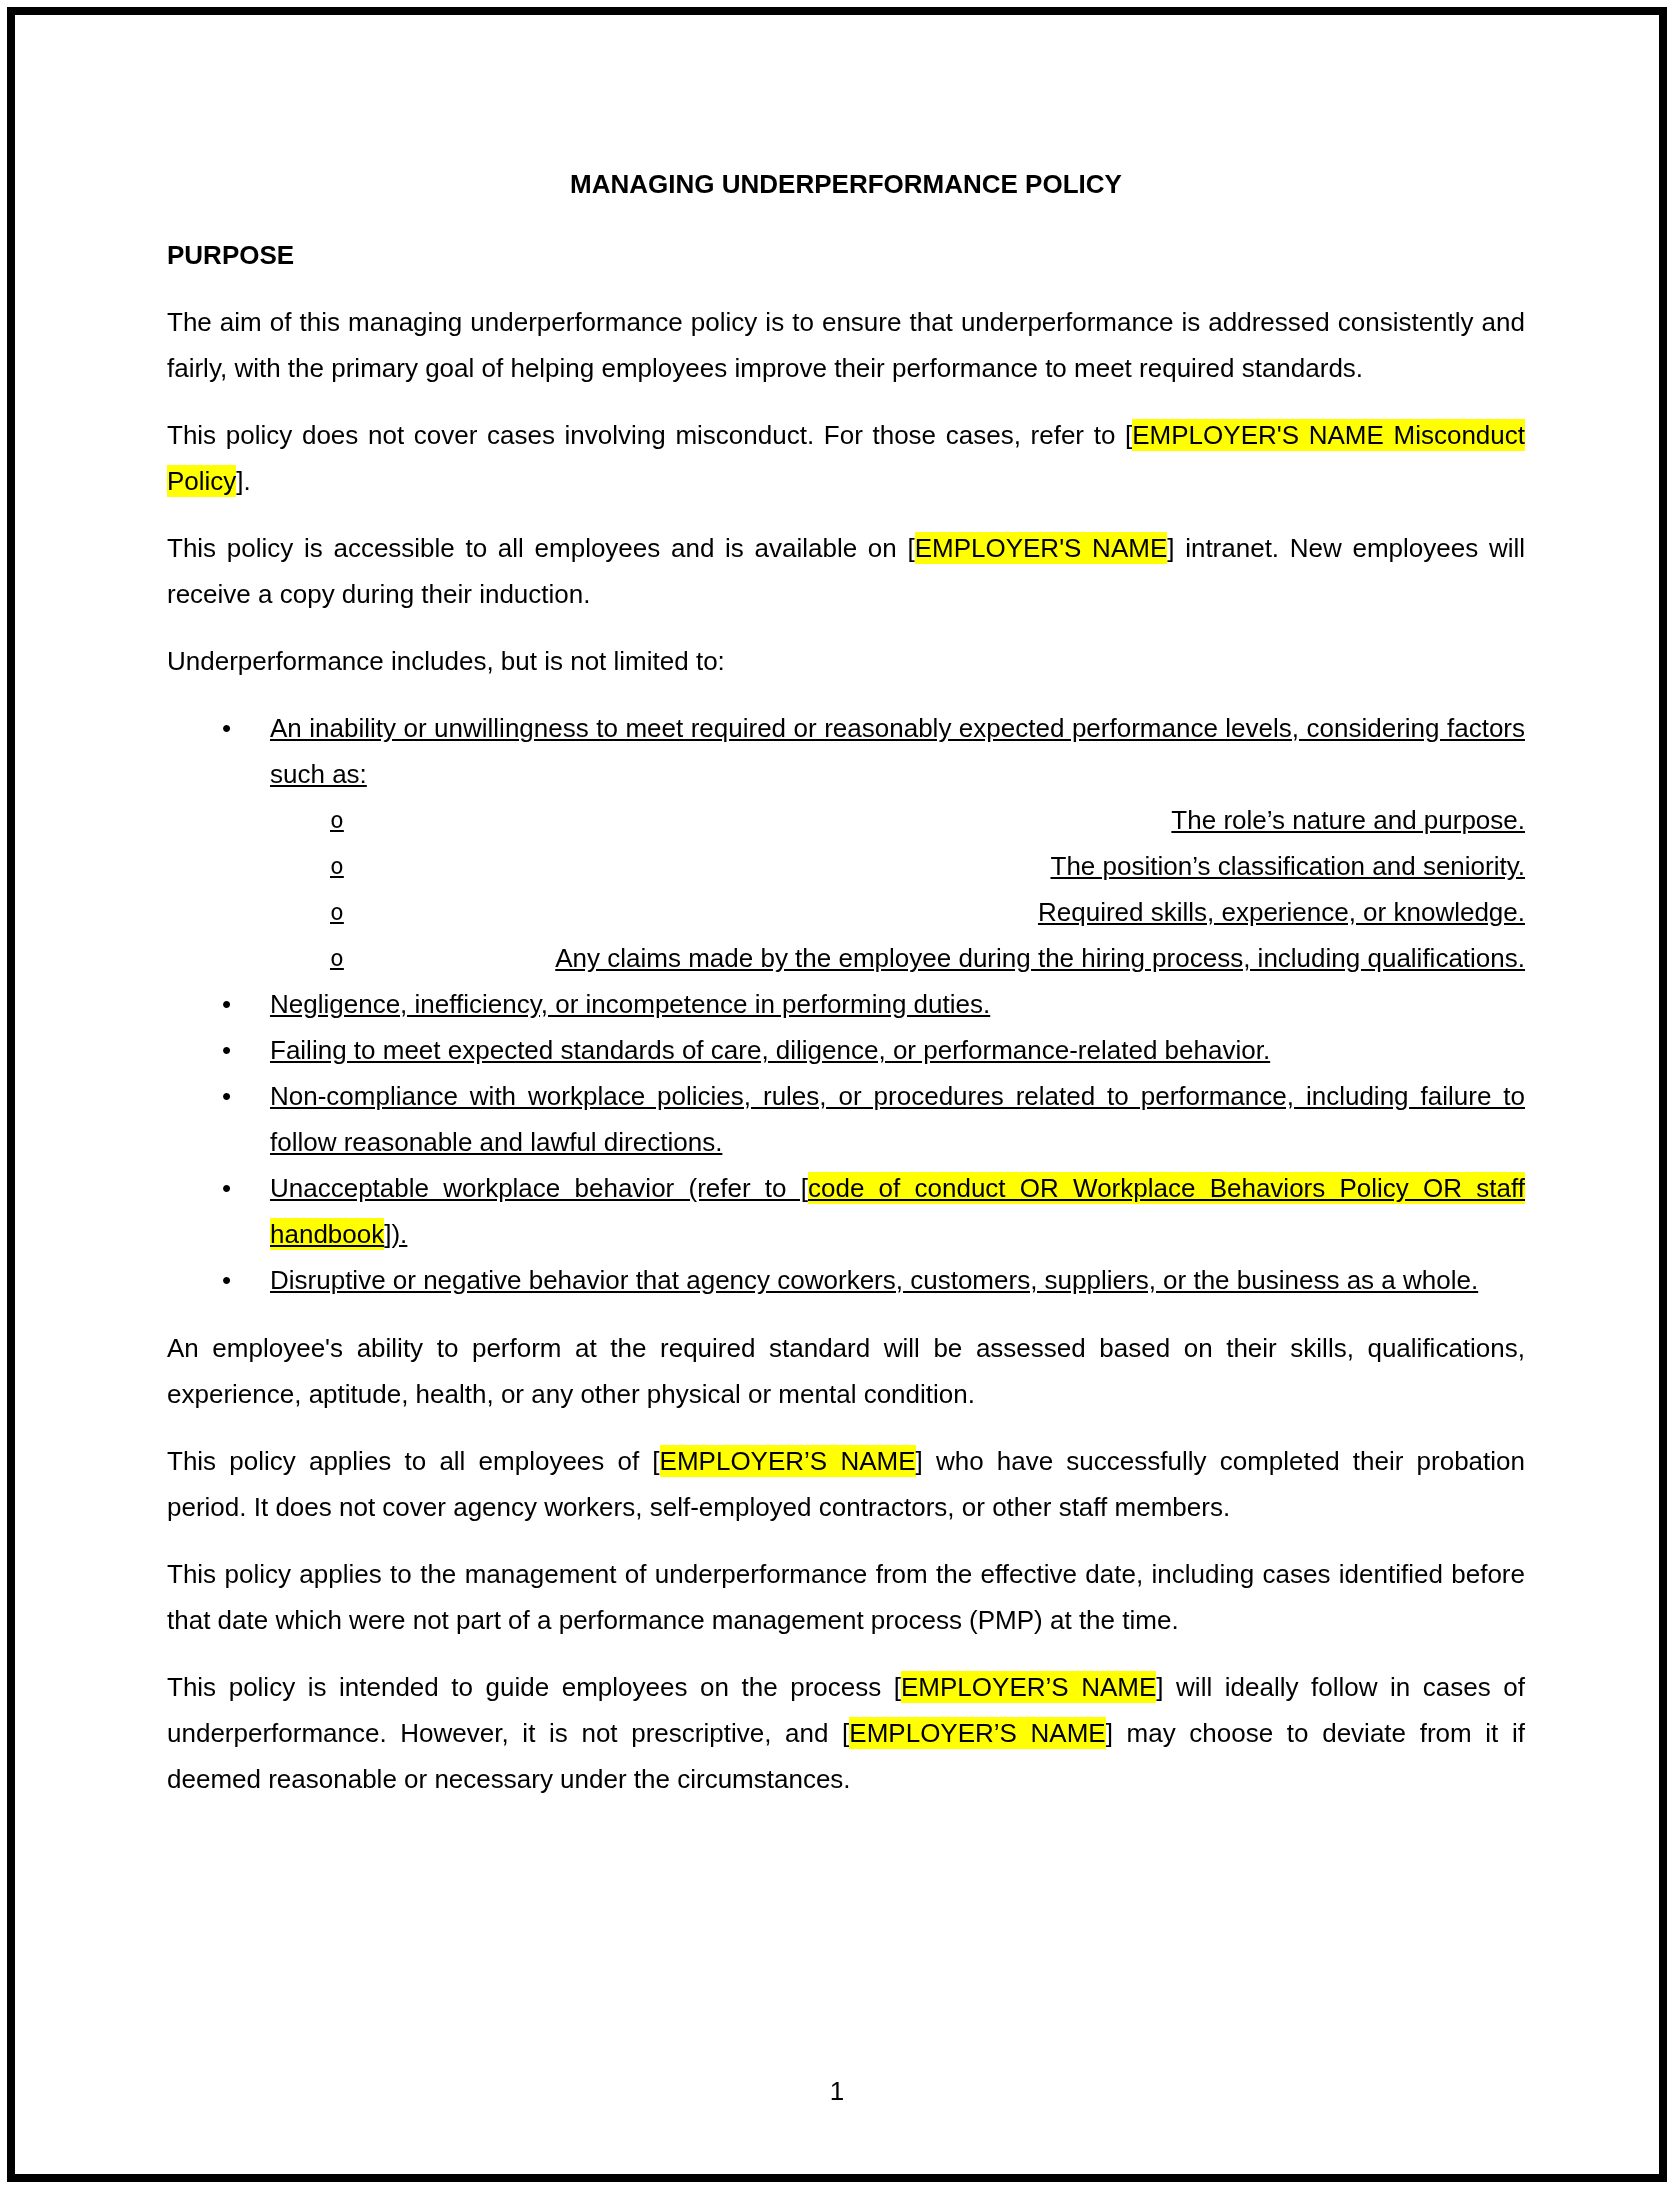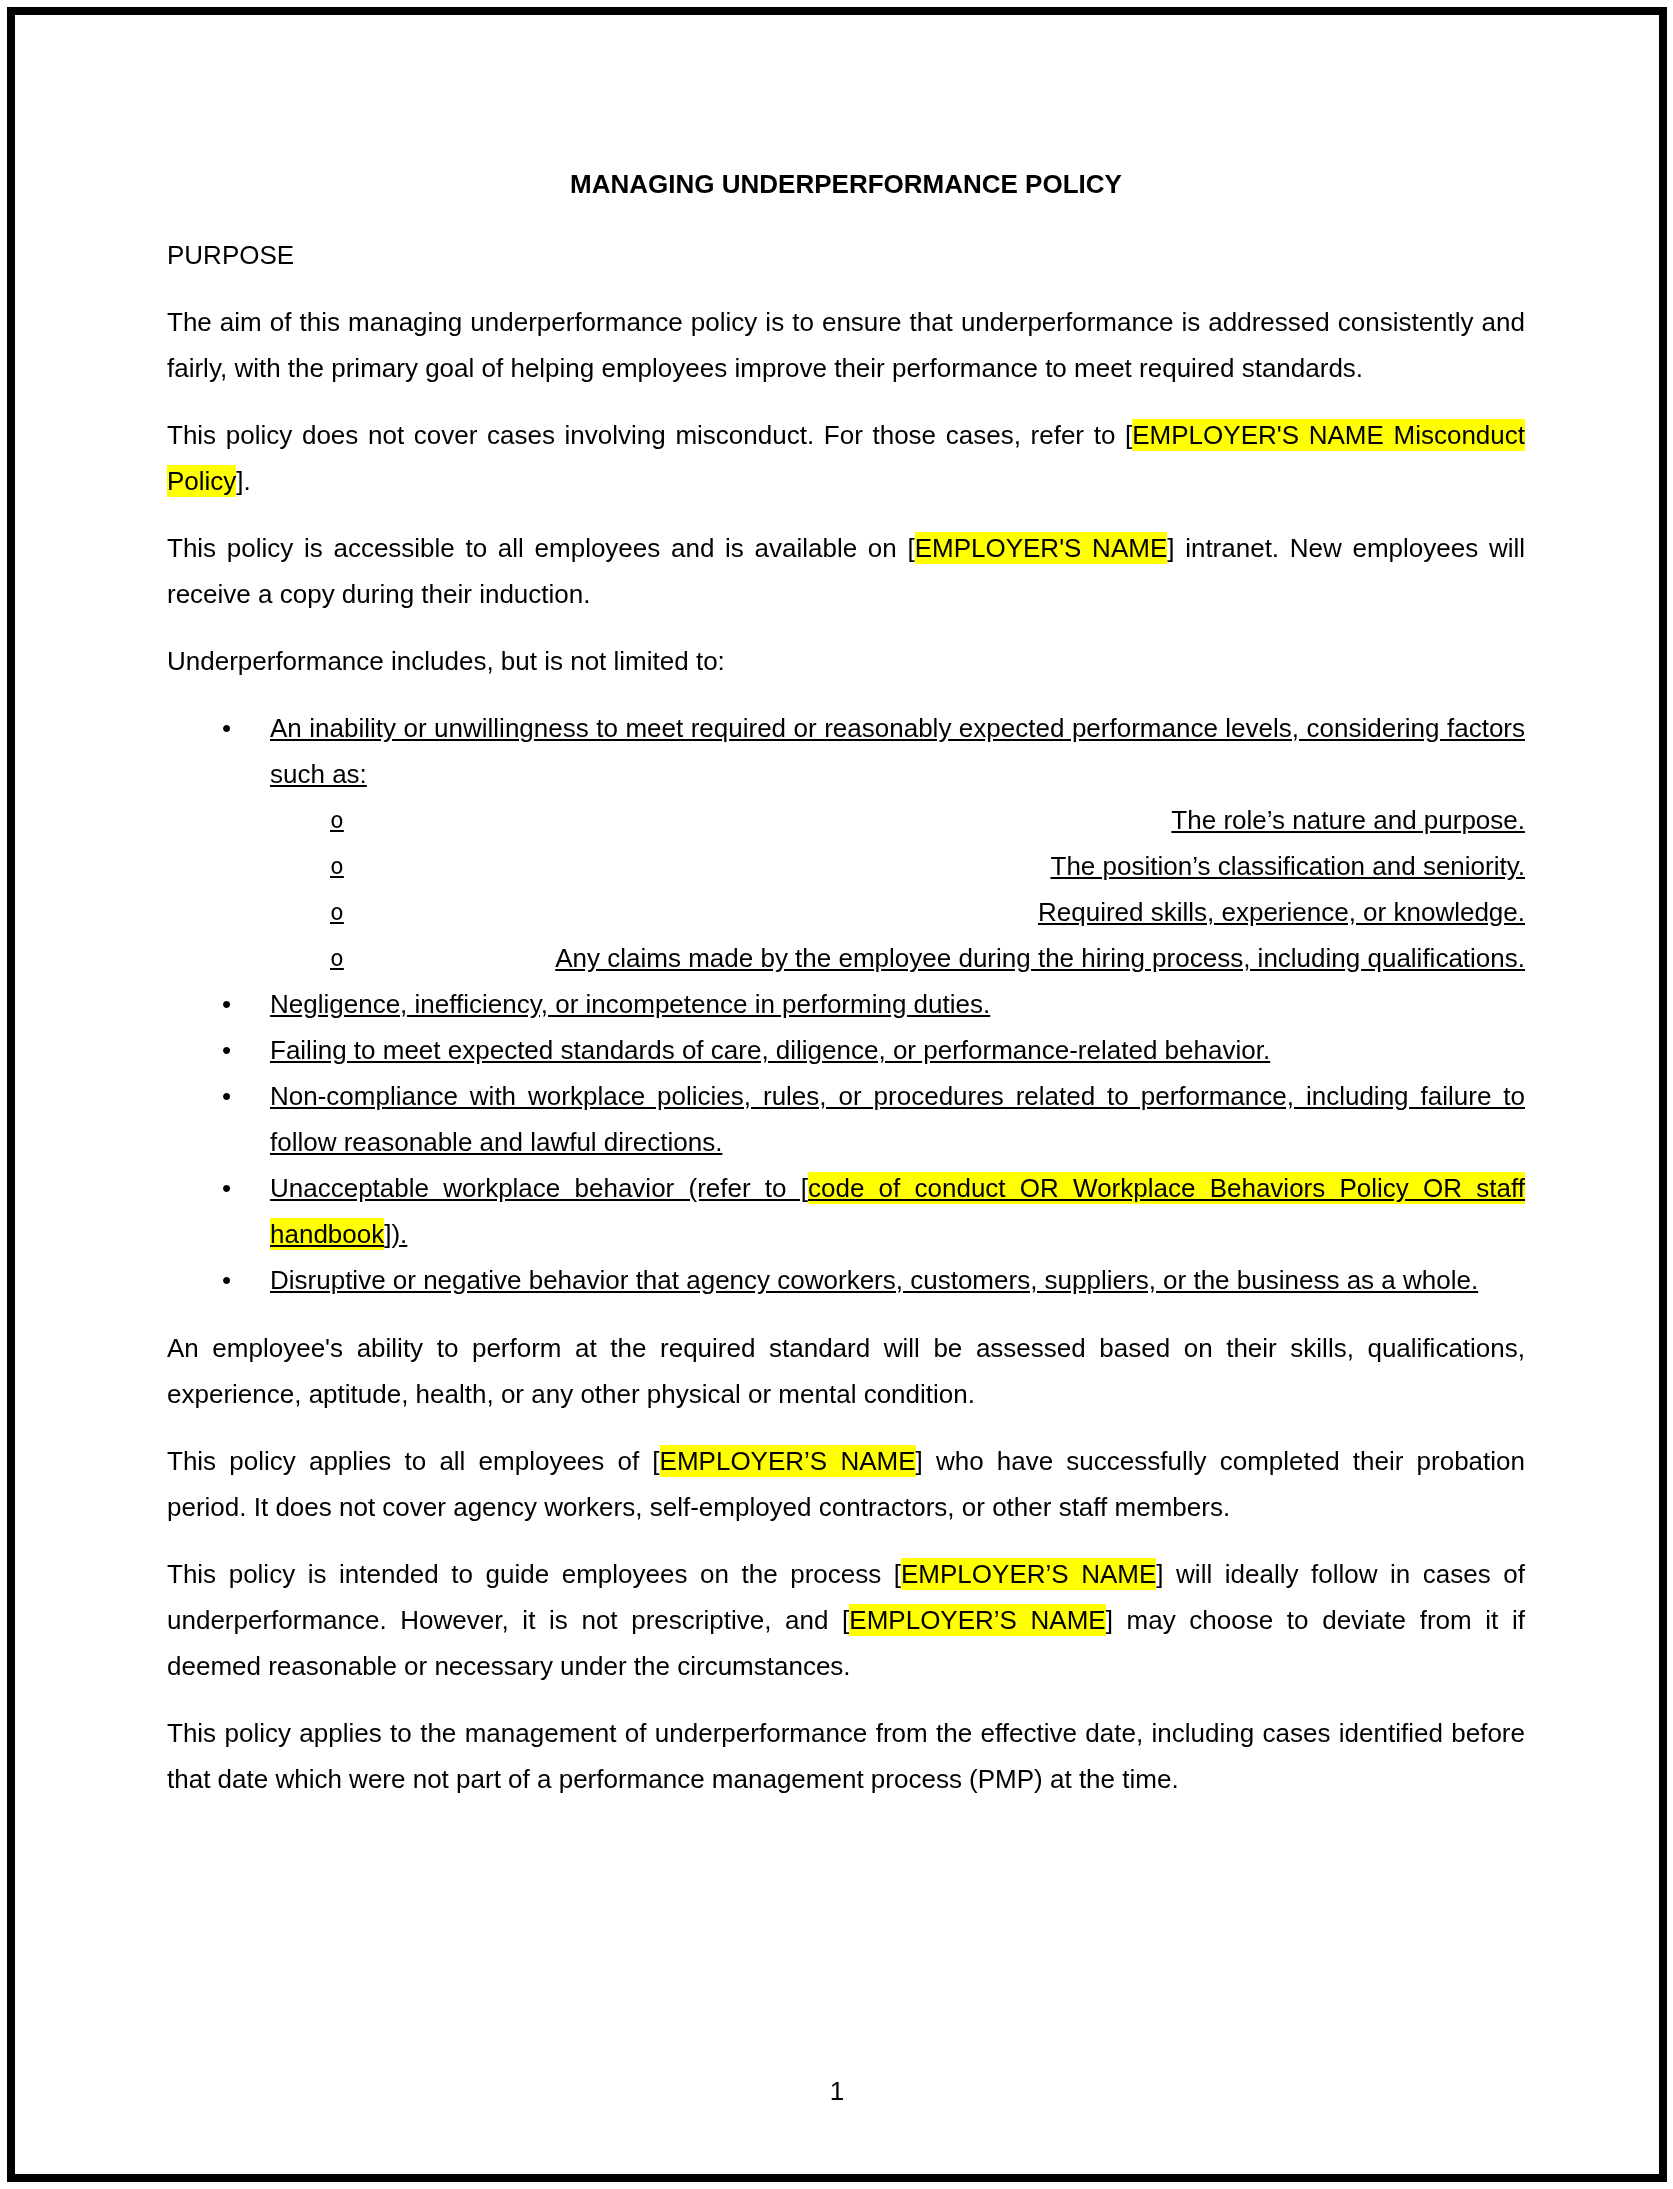--- a/index.html
+++ b/index.html
@@ -32,7 +32,7 @@
   }
   .section-heading {
     font-size: 26px;
-    font-weight: normal;
+    font-weight: bold;
     text-align: left;
     margin: 2.6px 0 21px 0;
   }

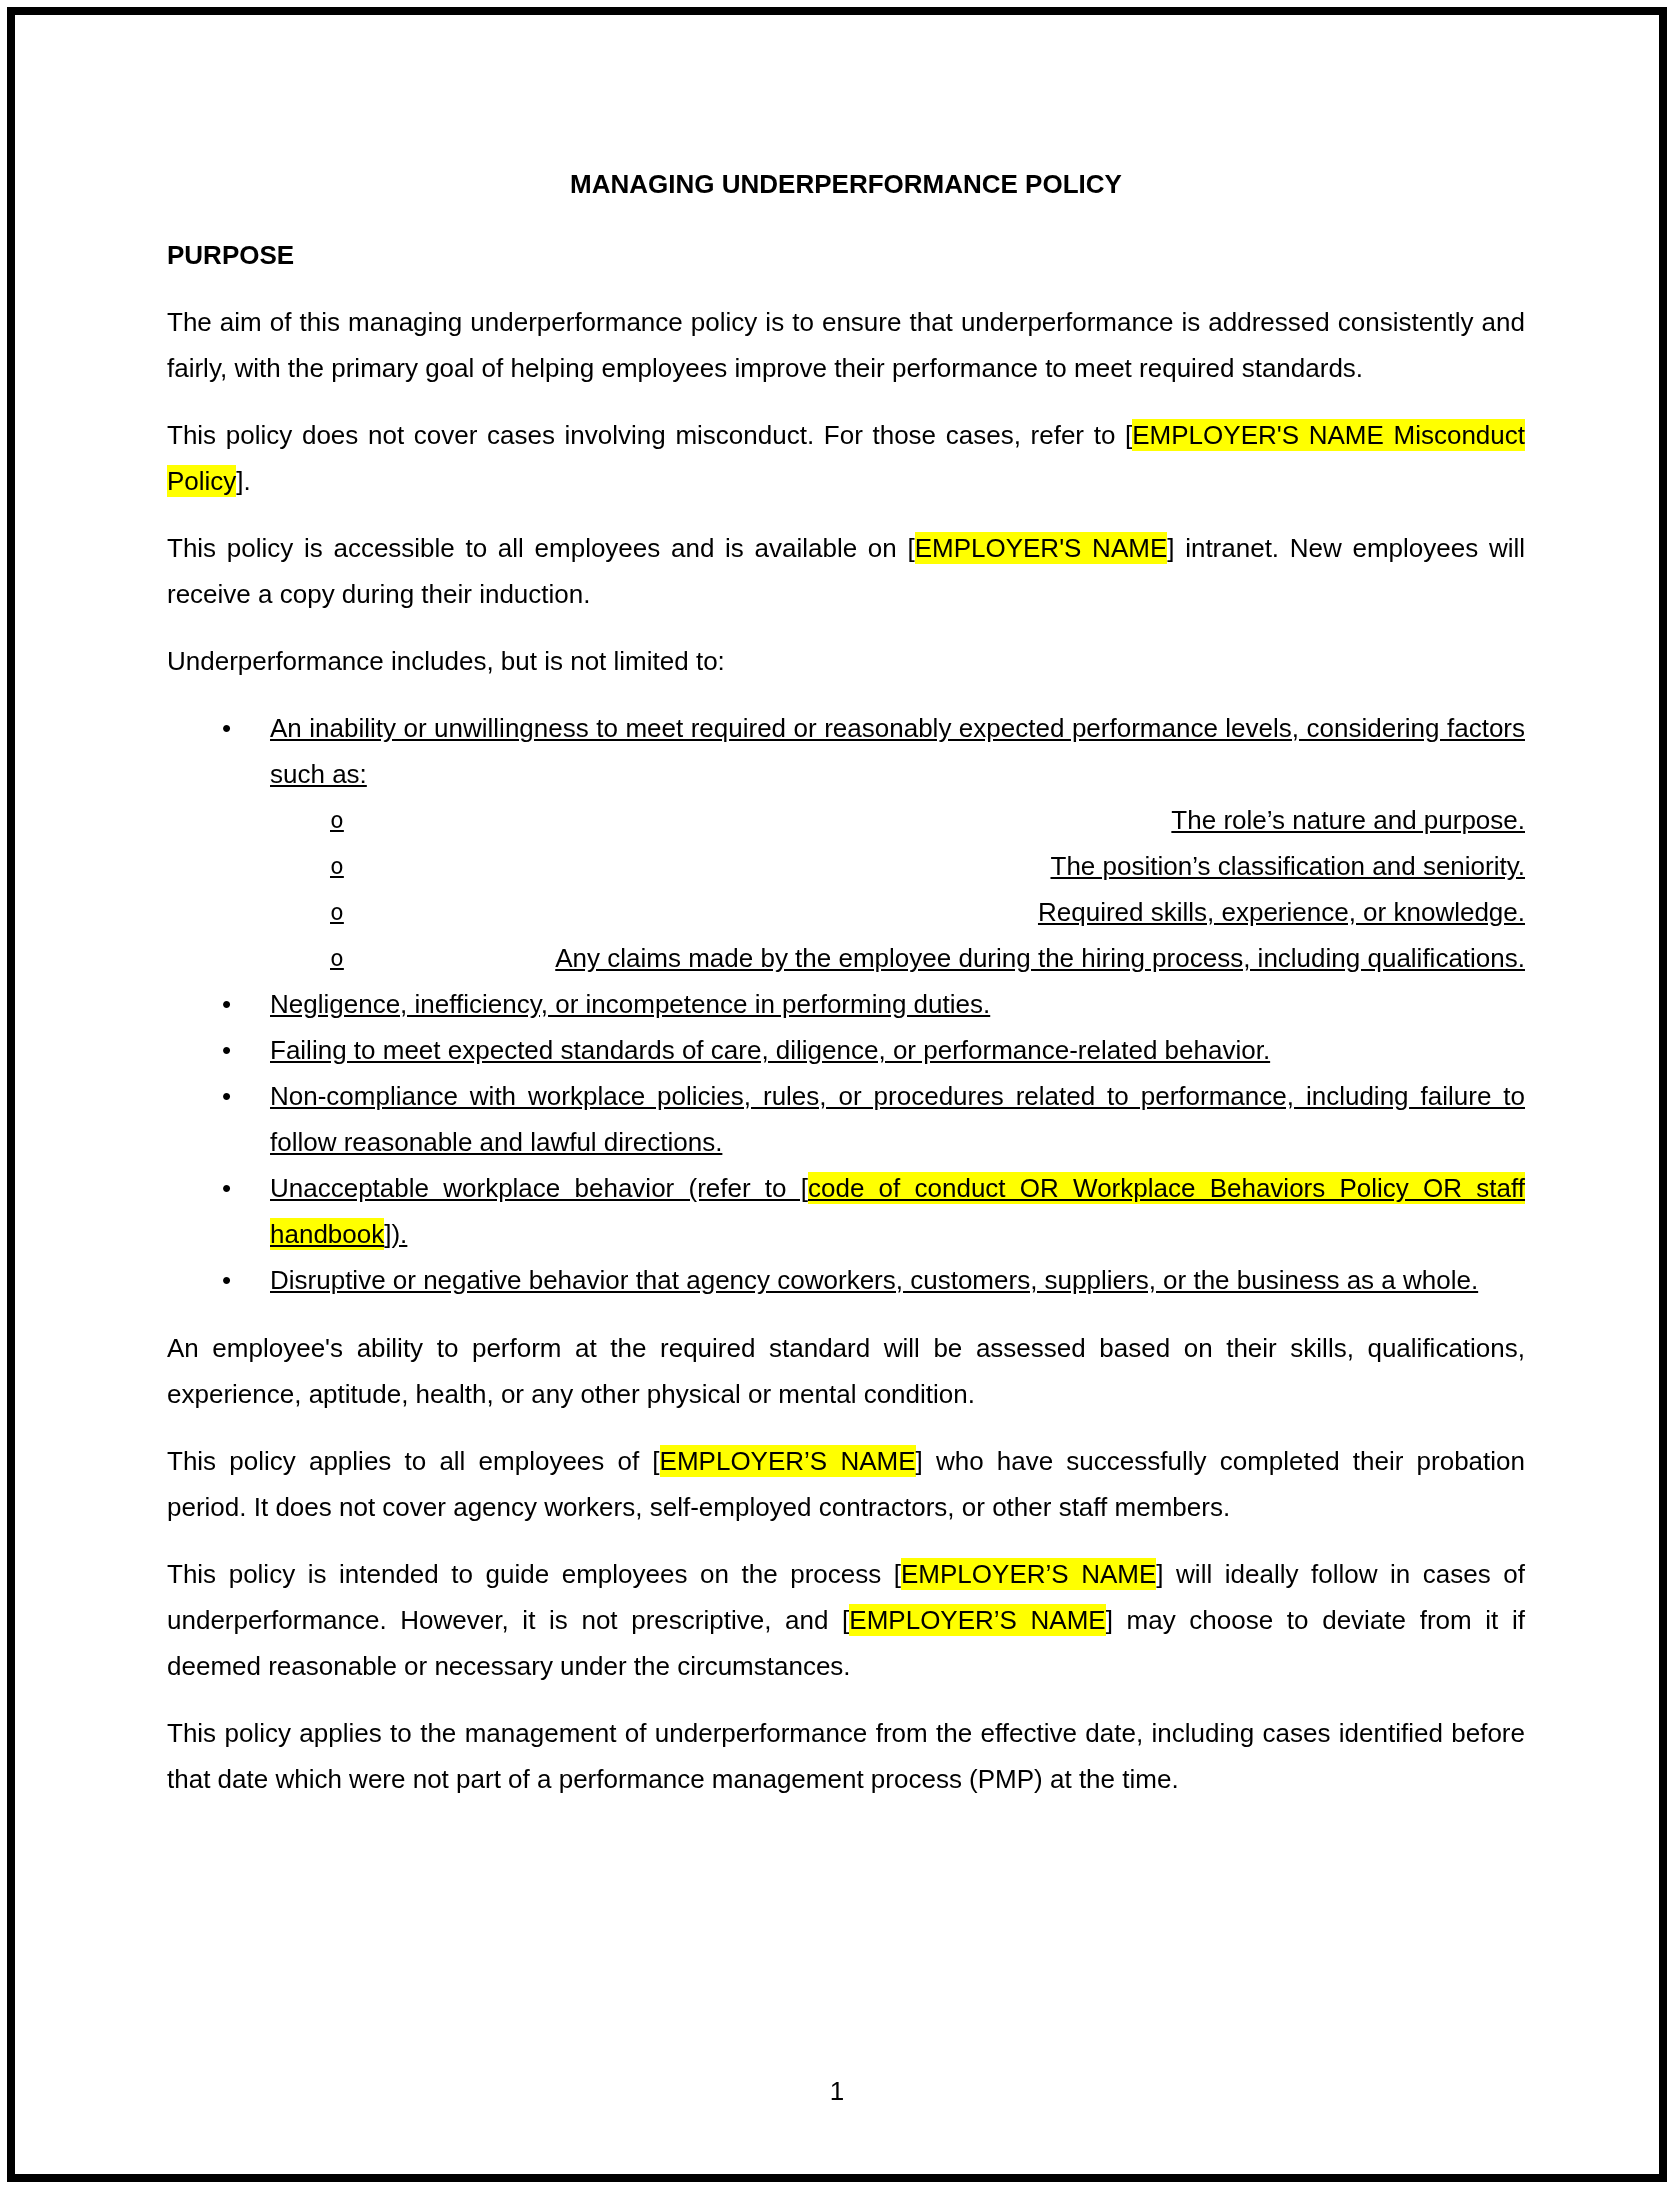--- a/index.html
+++ b/index.html
@@ -164,9 +164,9 @@
 
     <p class="para"><span>This policy applies to all employees of [</span><mark class="hl">EMPLOYER’S NAME</mark><span>] who have successfully completed their probation period. It does not cover agency workers, self-employed contractors, or other staff members.</span></p>
 
+    <p class="para">This policy applies to the management of underperformance from the effective date, including cases identified before that date which were not part of a performance management process (PMP) at the time.</p>
+
     <p class="para"><span>This policy is intended to guide employees on the process [</span><mark class="hl">EMPLOYER’S NAME</mark><span>] will ideally follow in cases of underperformance. However, it is not prescriptive, and [</span><mark class="hl">EMPLOYER’S NAME</mark><span>] may choose to deviate from it if deemed reasonable or necessary under the circumstances.</span></p>
-
-    <p class="para">This policy applies to the management of underperformance from the effective date, including cases identified before that date which were not part of a performance management process (PMP) at the time.</p>
 
   </div>
 

